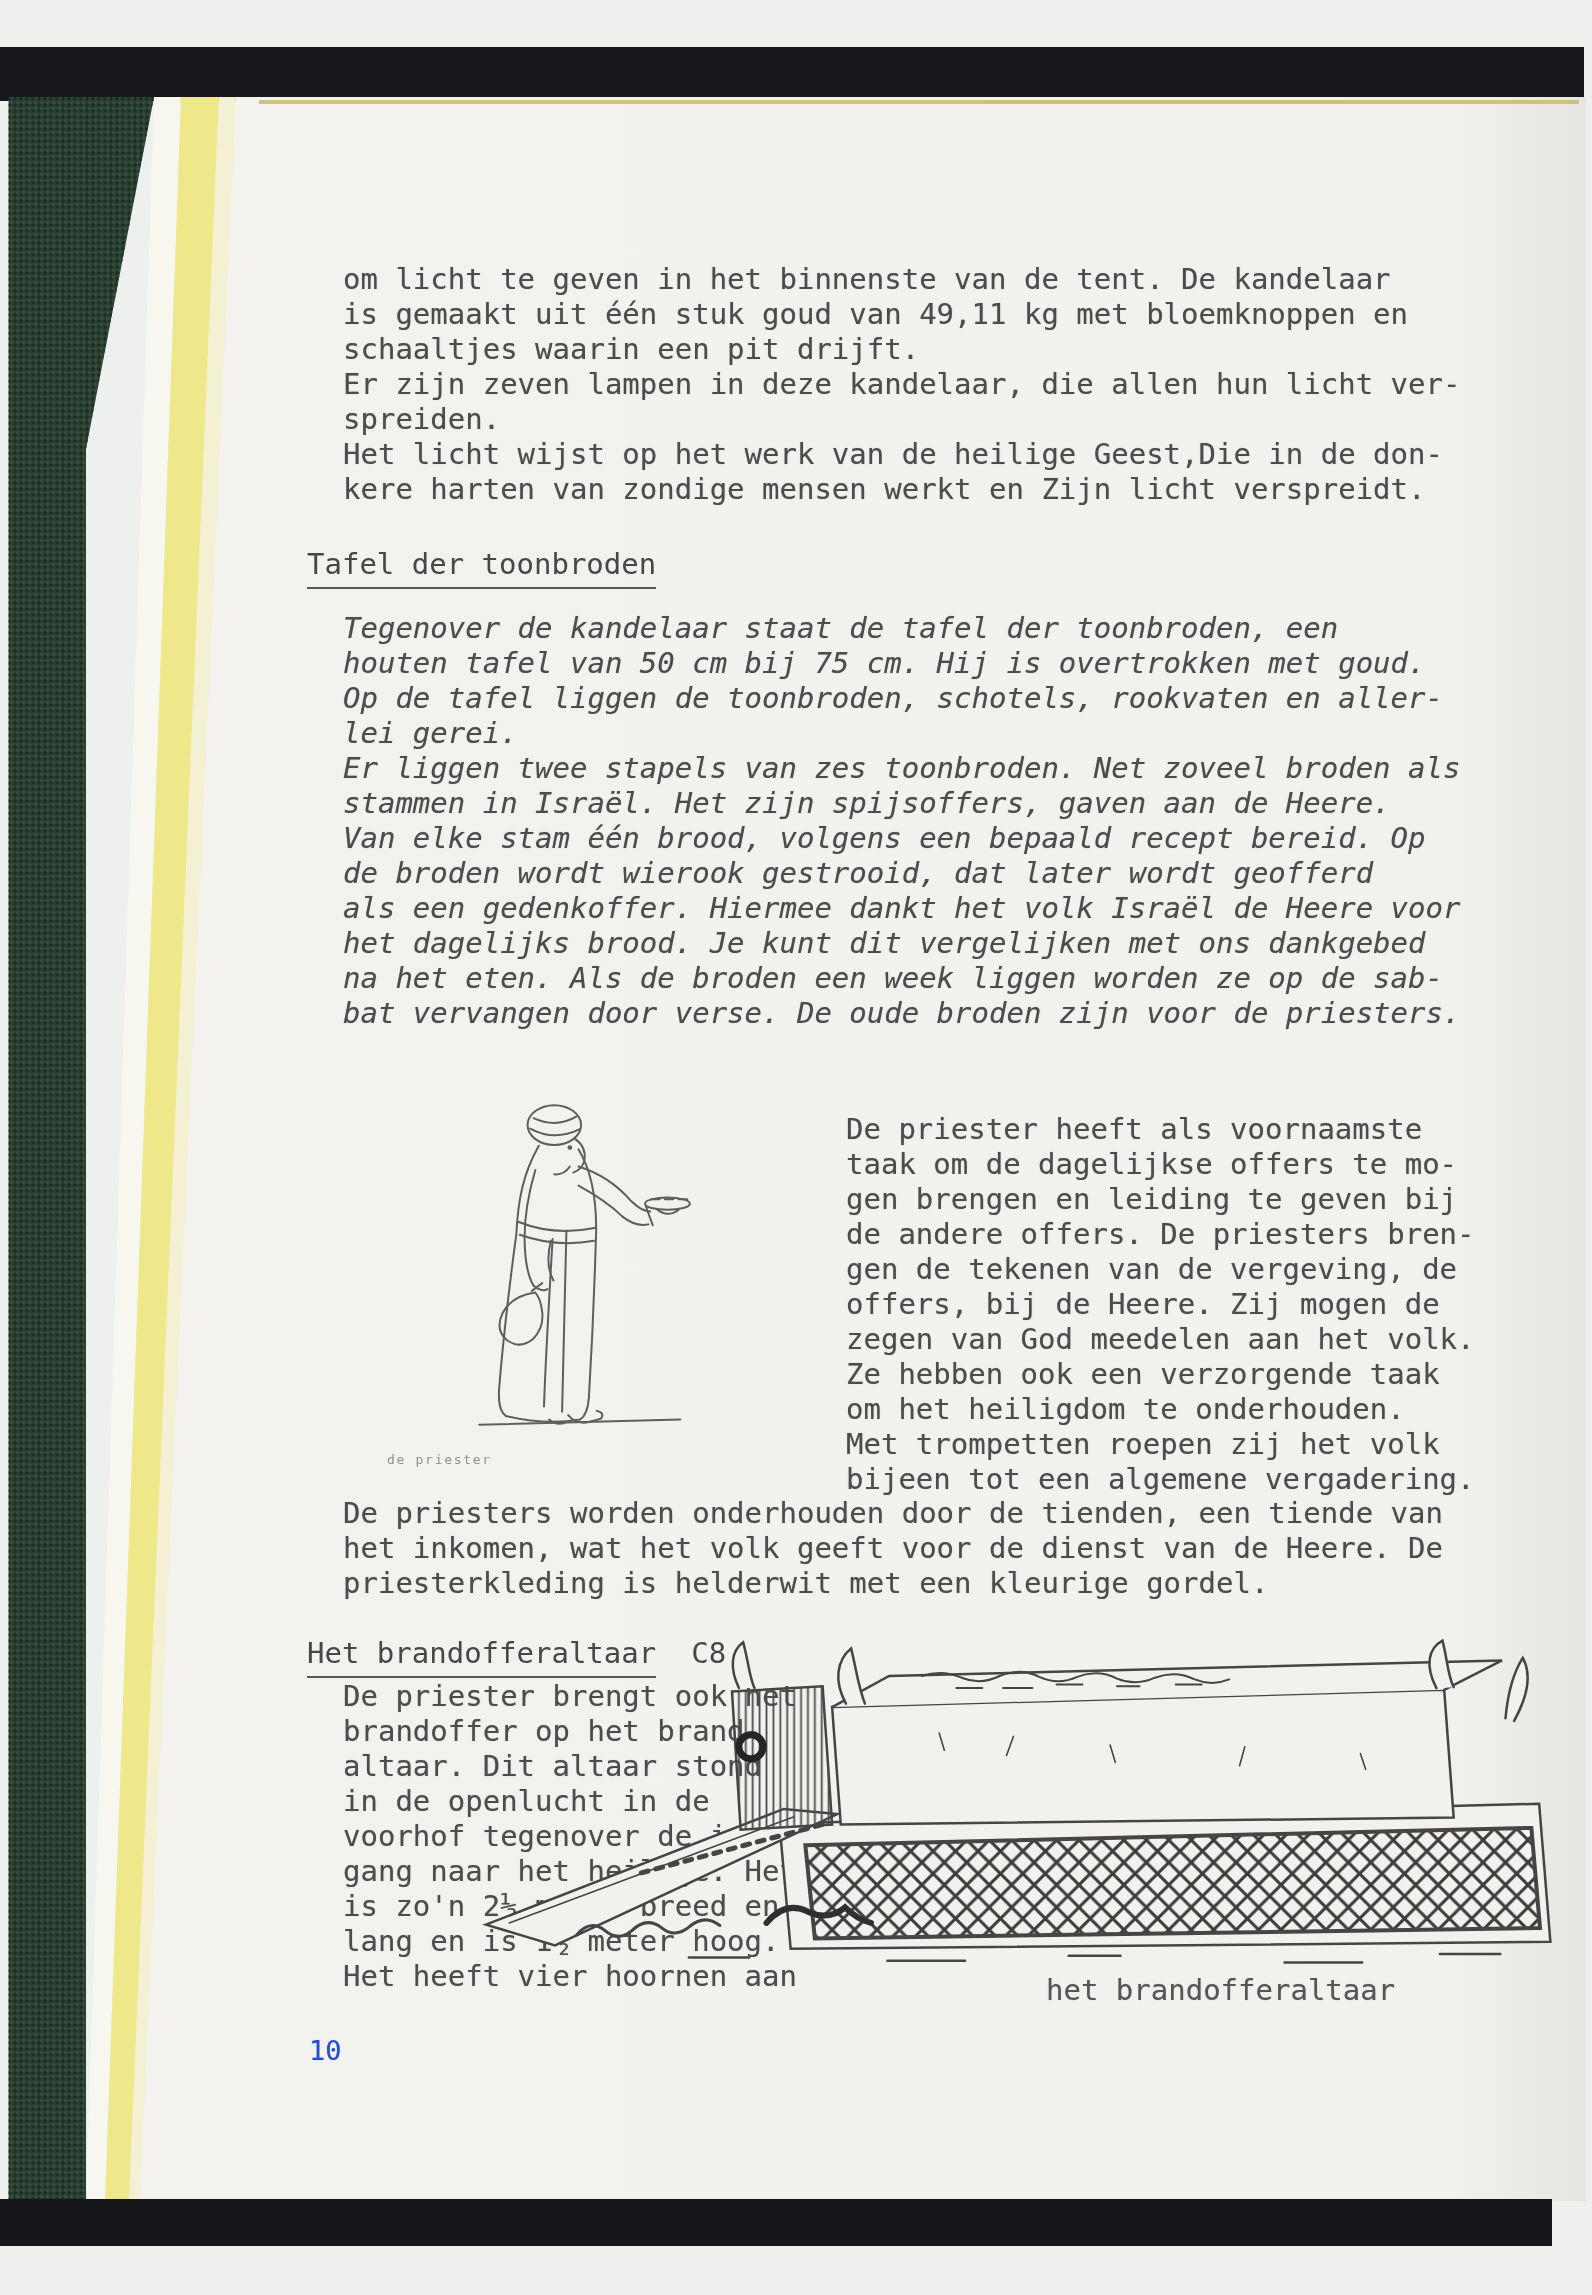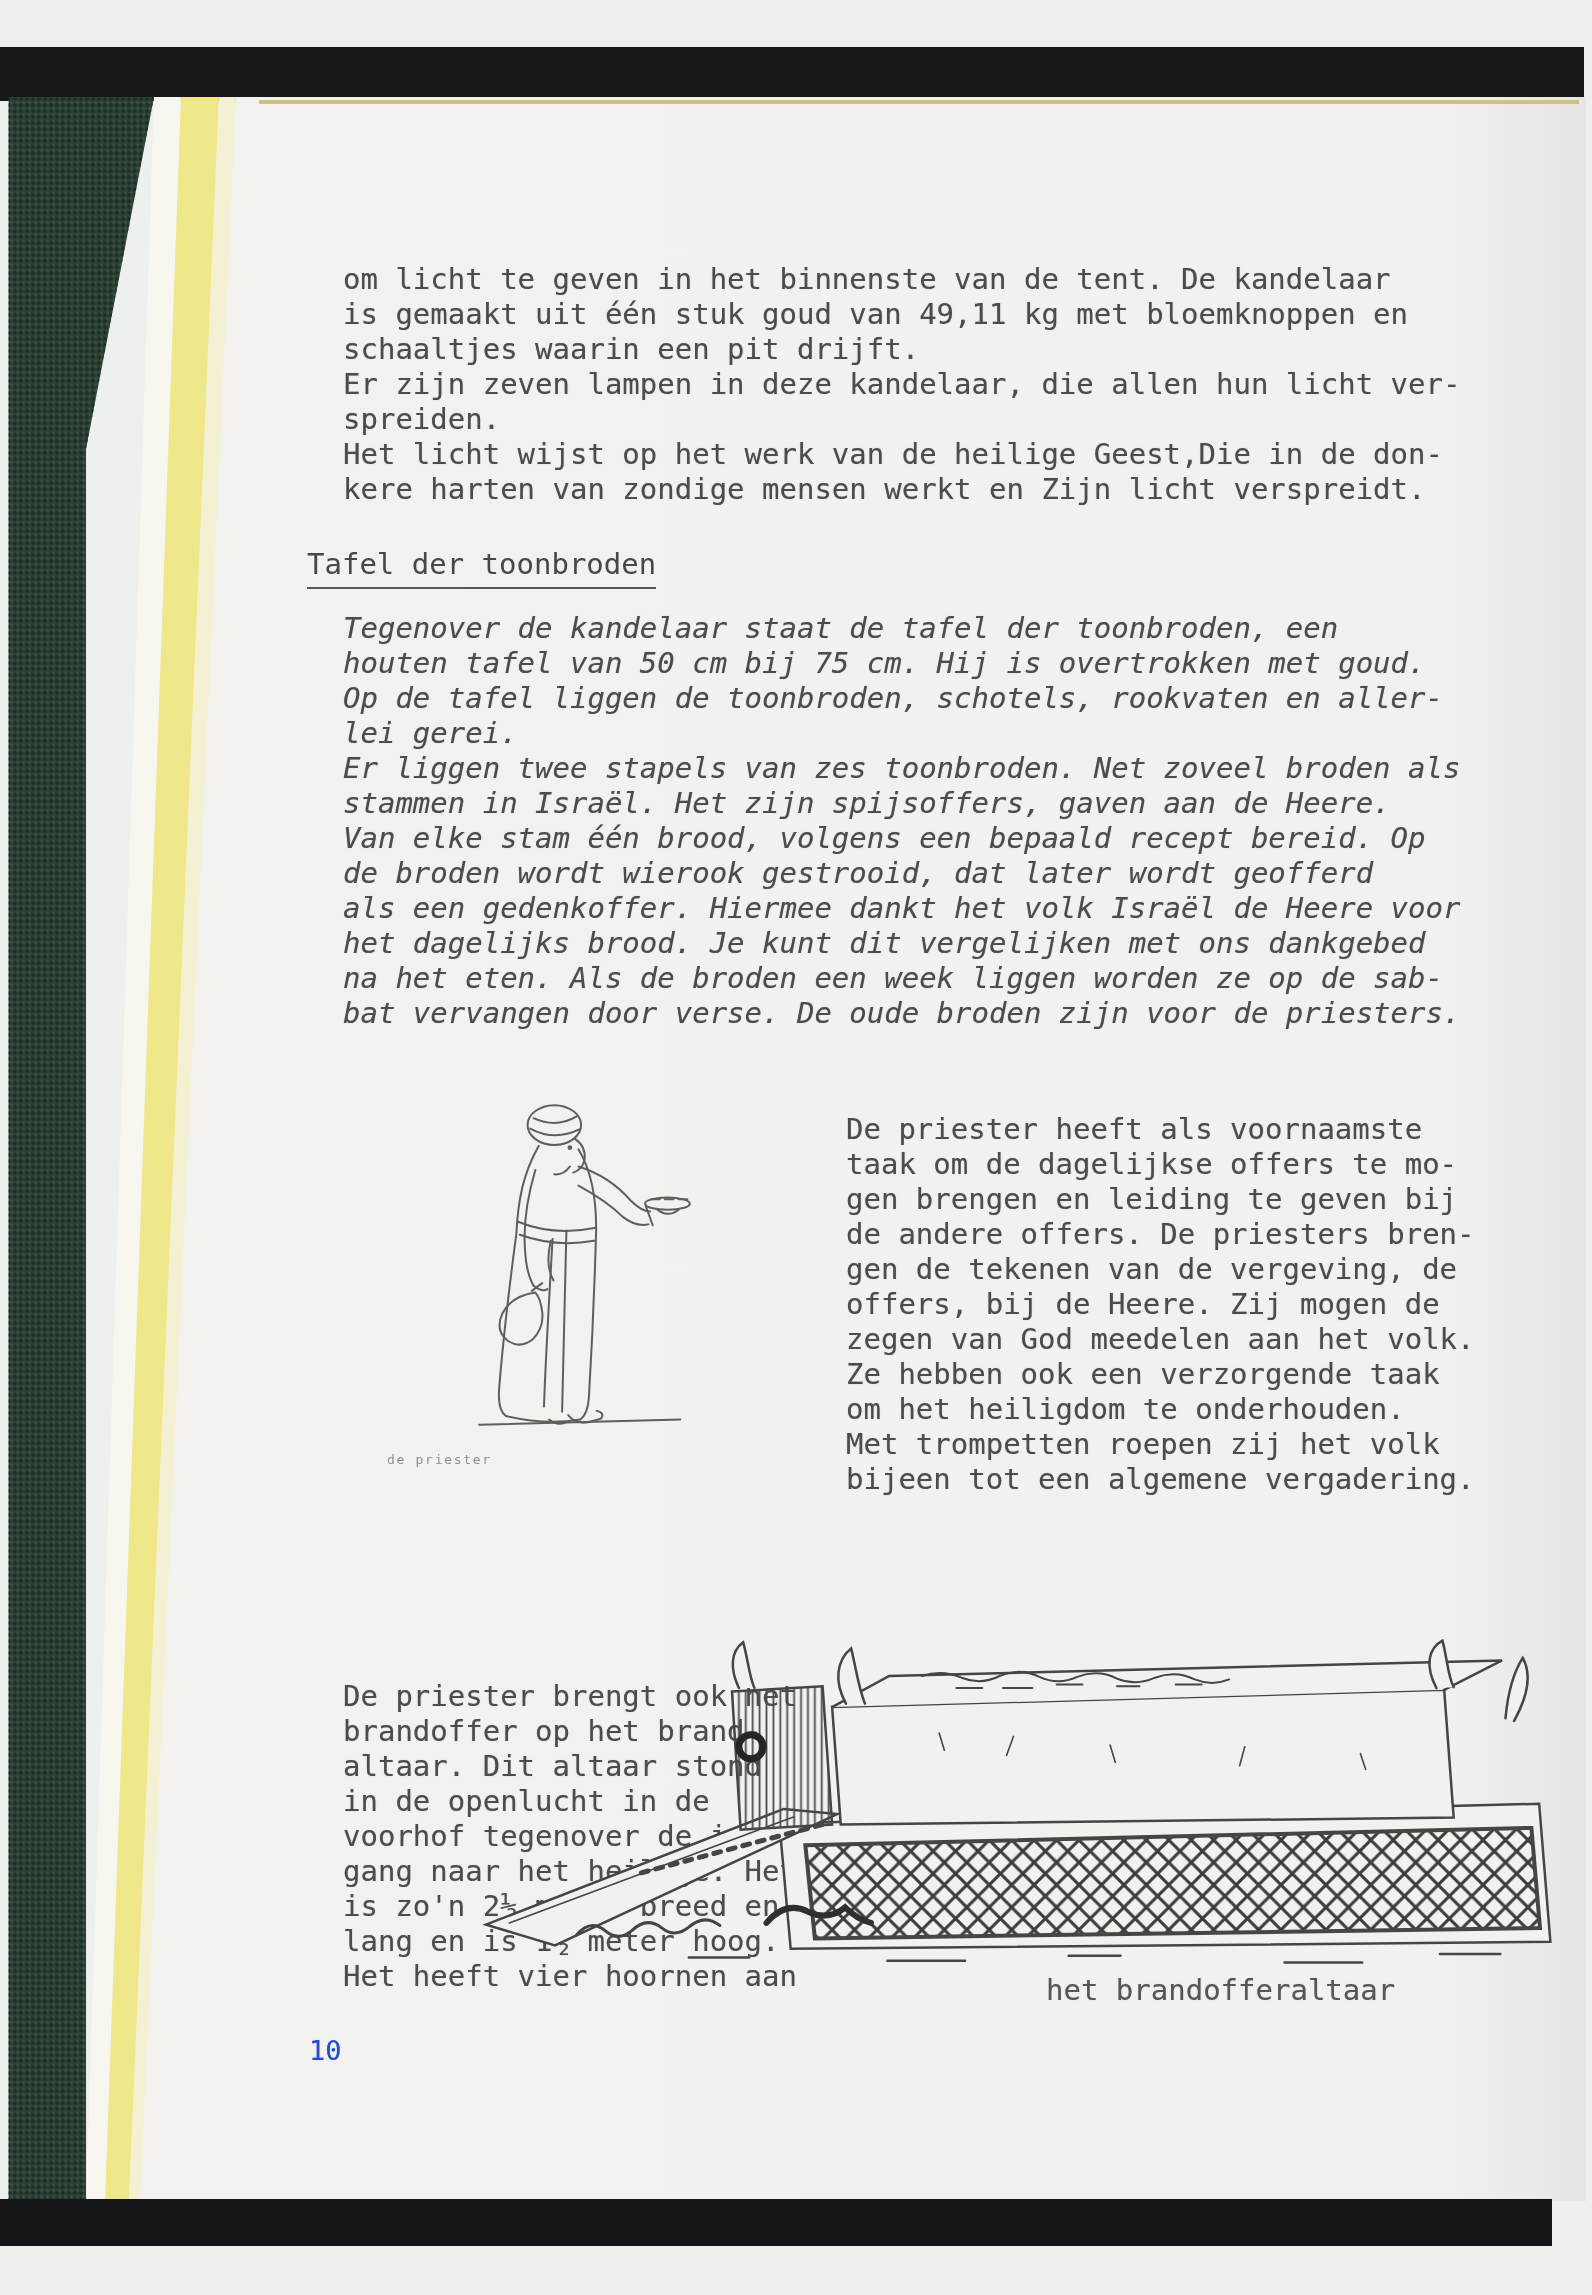--- a/index.html
+++ b/index.html
@@ -135,6 +135,9 @@
 om het heiligdom te onderhouden.
 Met trompetten roepen zij het volk
 bijeen tot een algemene vergadering.</div>
+  <div class="mono" style="left:343px; top:1496px;">De priesters worden onderhouden door de tienden, een tiende van
+het inkomen, wat het volk geeft voor de dienst van de Heere. De
+priesterkleding is helderwit met een kleurige gordel.</div>
 
 
   <div class="mono" style="left:343px; top:1679px;">De priester brengt ook het

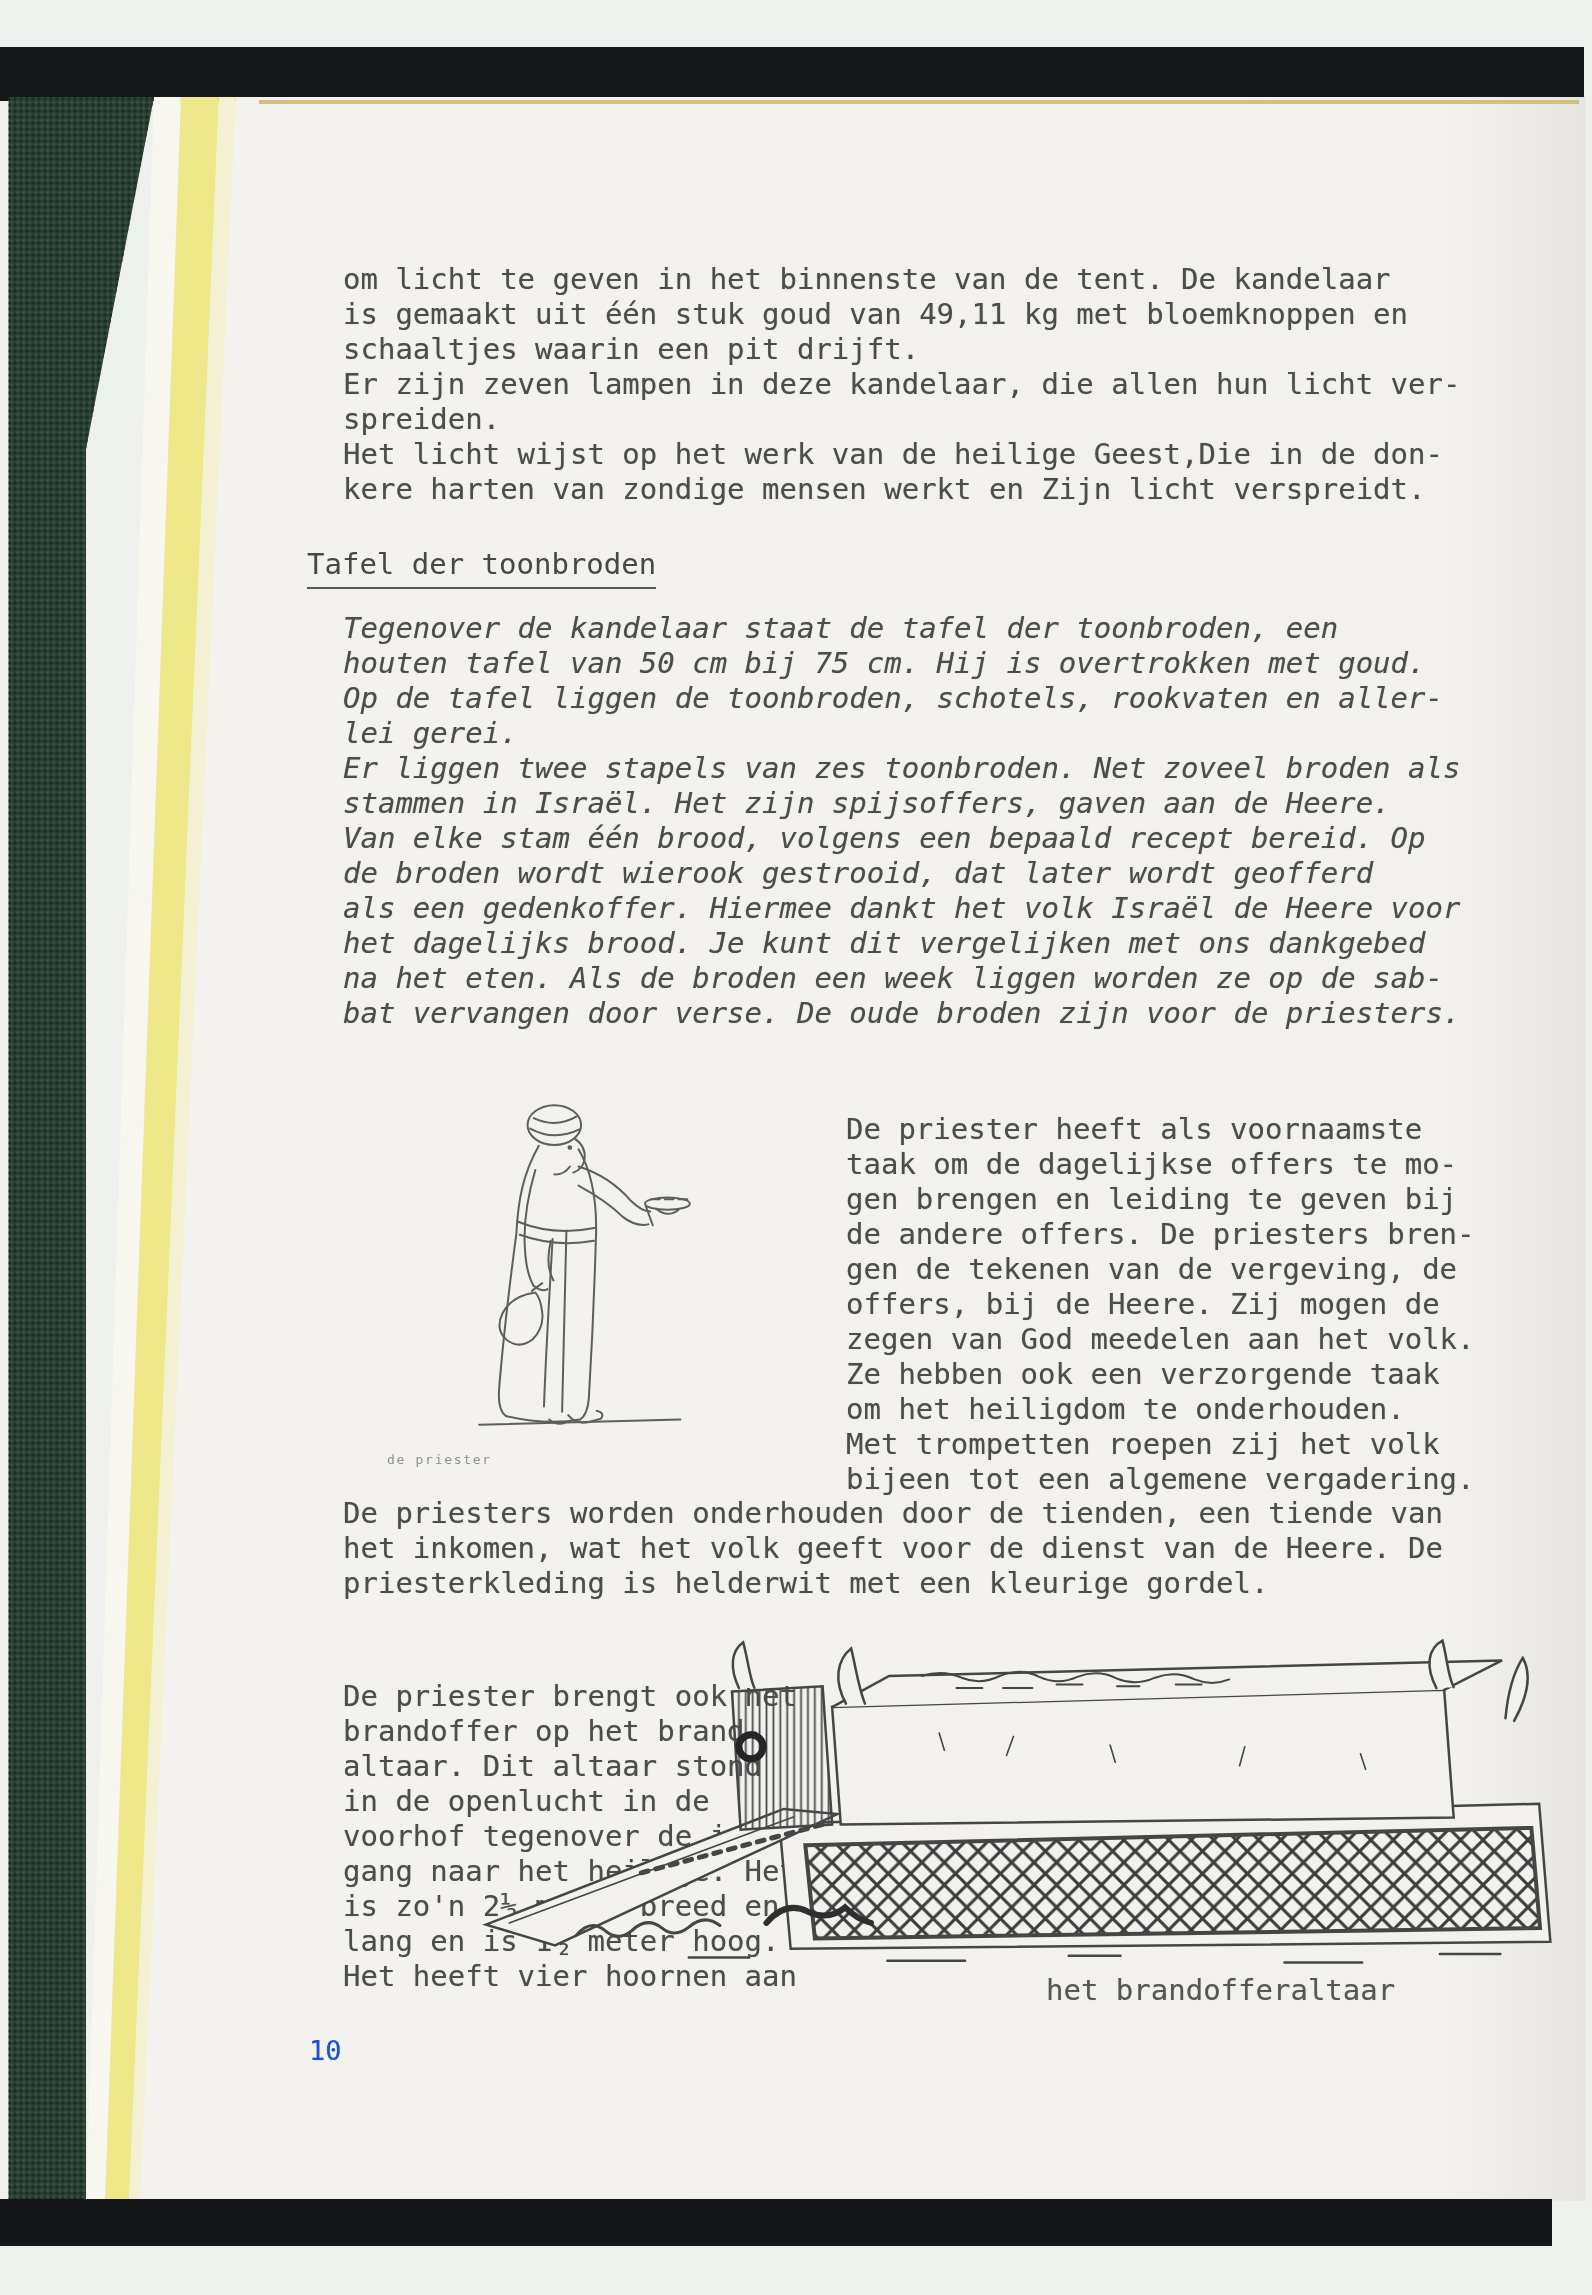--- a/index.html
+++ b/index.html
@@ -139,6 +139,7 @@
 het inkomen, wat het volk geeft voor de dienst van de Heere. De
 priesterkleding is helderwit met een kleurige gordel.</div>
 
+  <div class="heading" style="left:307px; top:1636px;"><span class="hline">Het brandofferaltaar</span><span class="hcode">C8</span></div>
 
   <div class="mono" style="left:343px; top:1679px;">De priester brengt ook het
 brandoffer op het brand-

